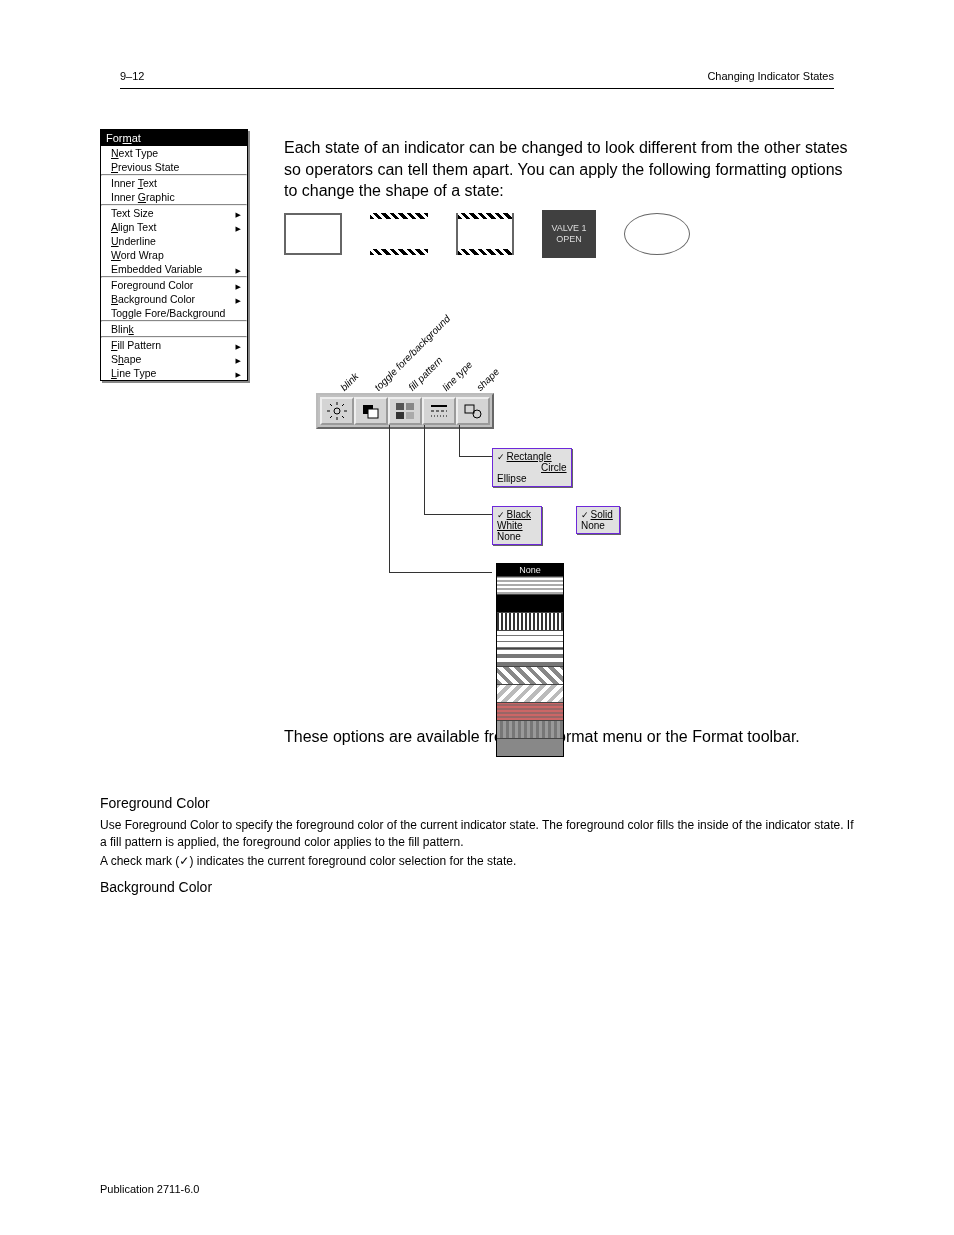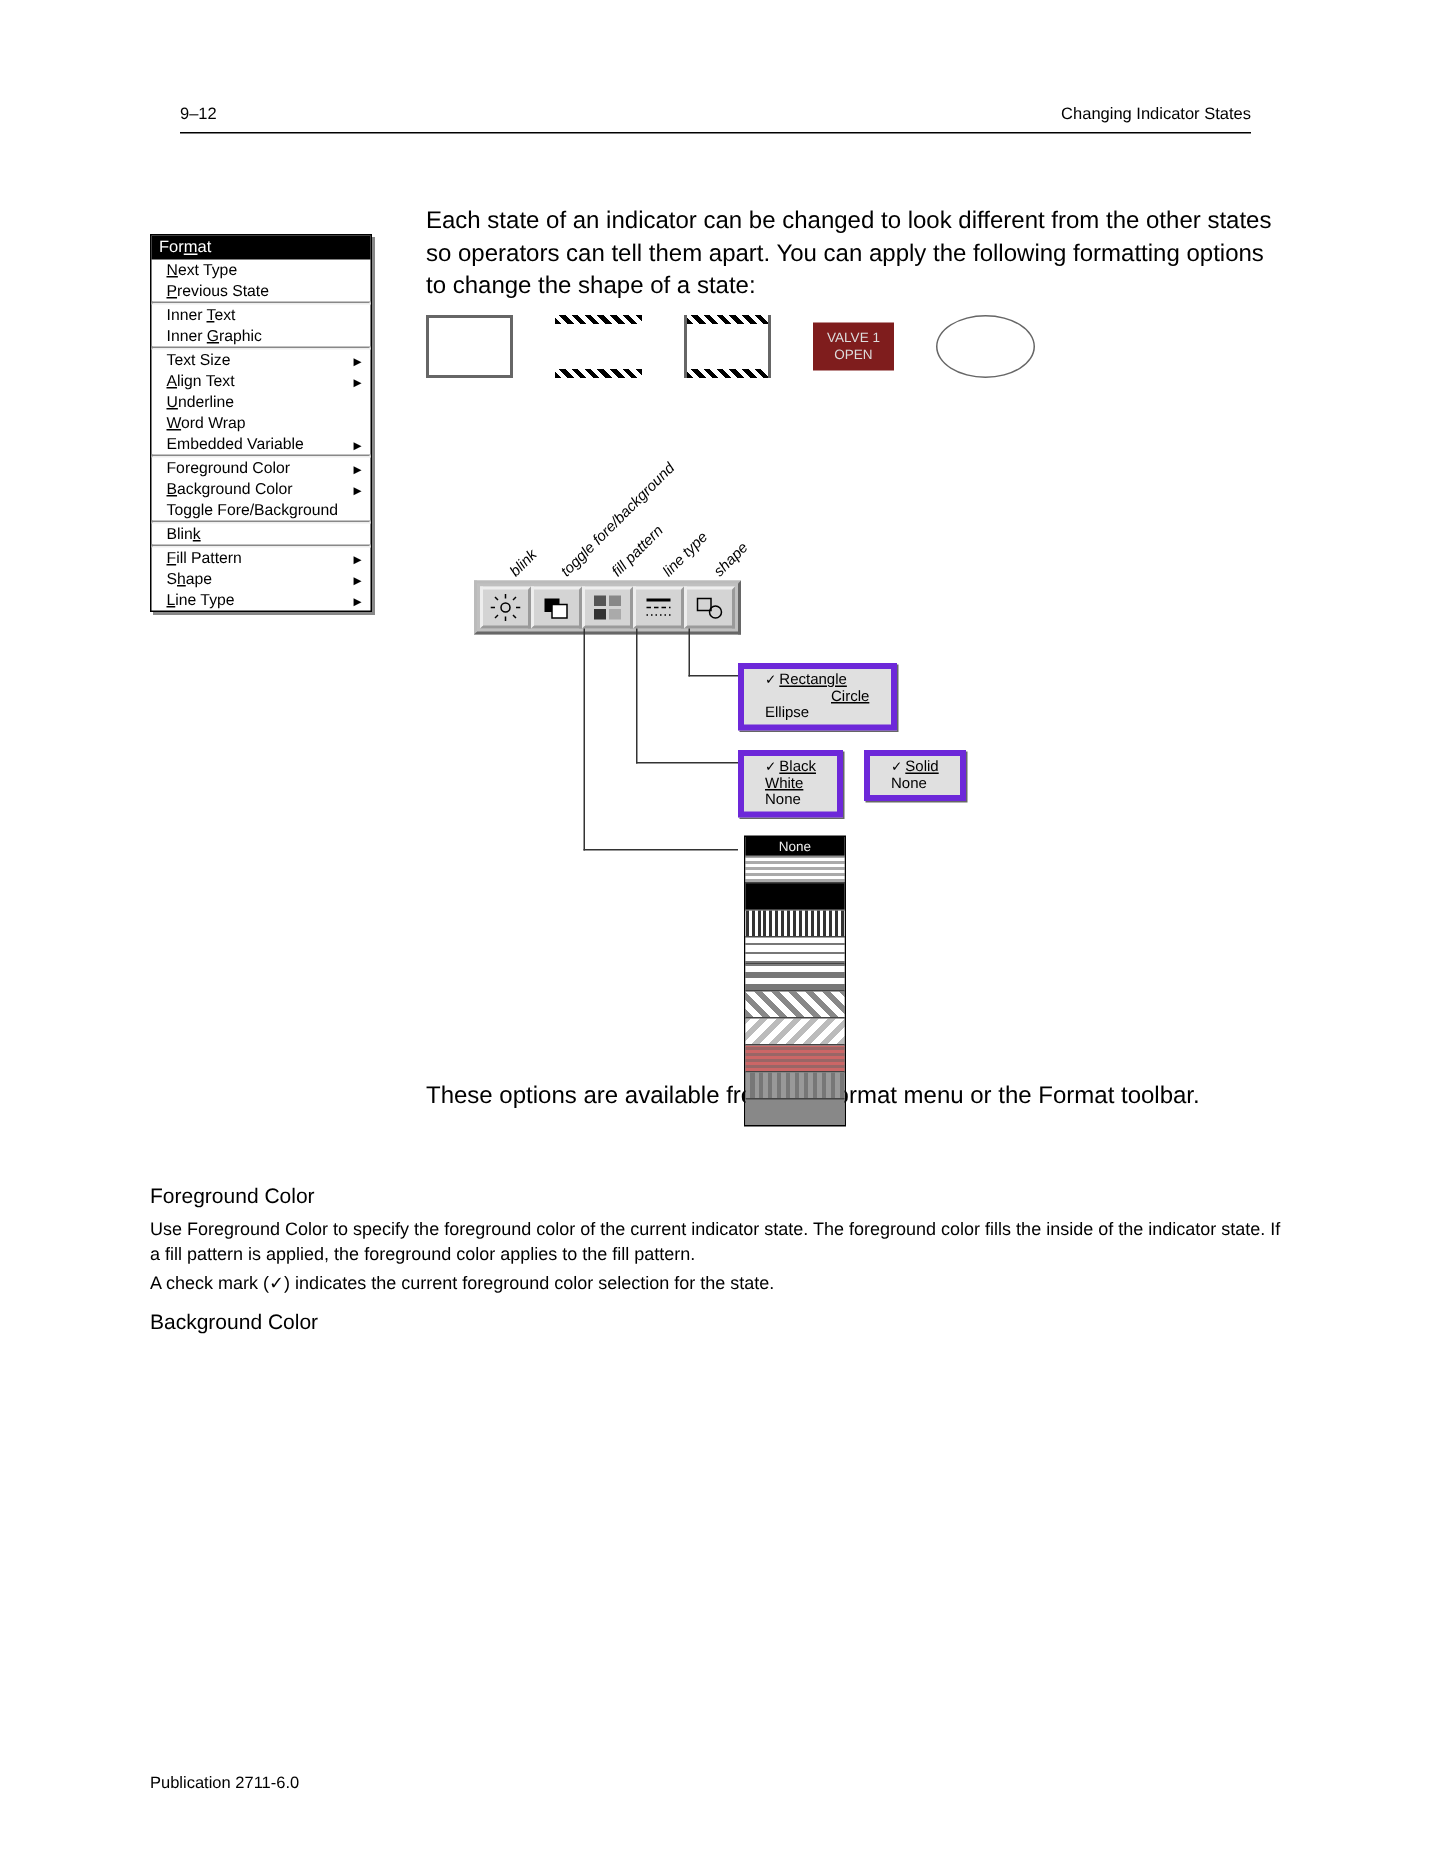--- a/index.html
+++ b/index.html
@@ -22,7 +22,7 @@
   .menu-col { width:160px; }
   .menu-box {
     border:1px solid #000; width:148px; font-size:10.5px;
-    background:#fff; box-shadow:2px 2px 0 #888;margin-top:27px;
+    background:#fff; box-shadow:2px 2px 0 #888;
   }
   .menu-title { background:#000; color:#fff; padding:2px 5px; font-size:11px; }
   .menu-title .u { text-decoration:underline; }

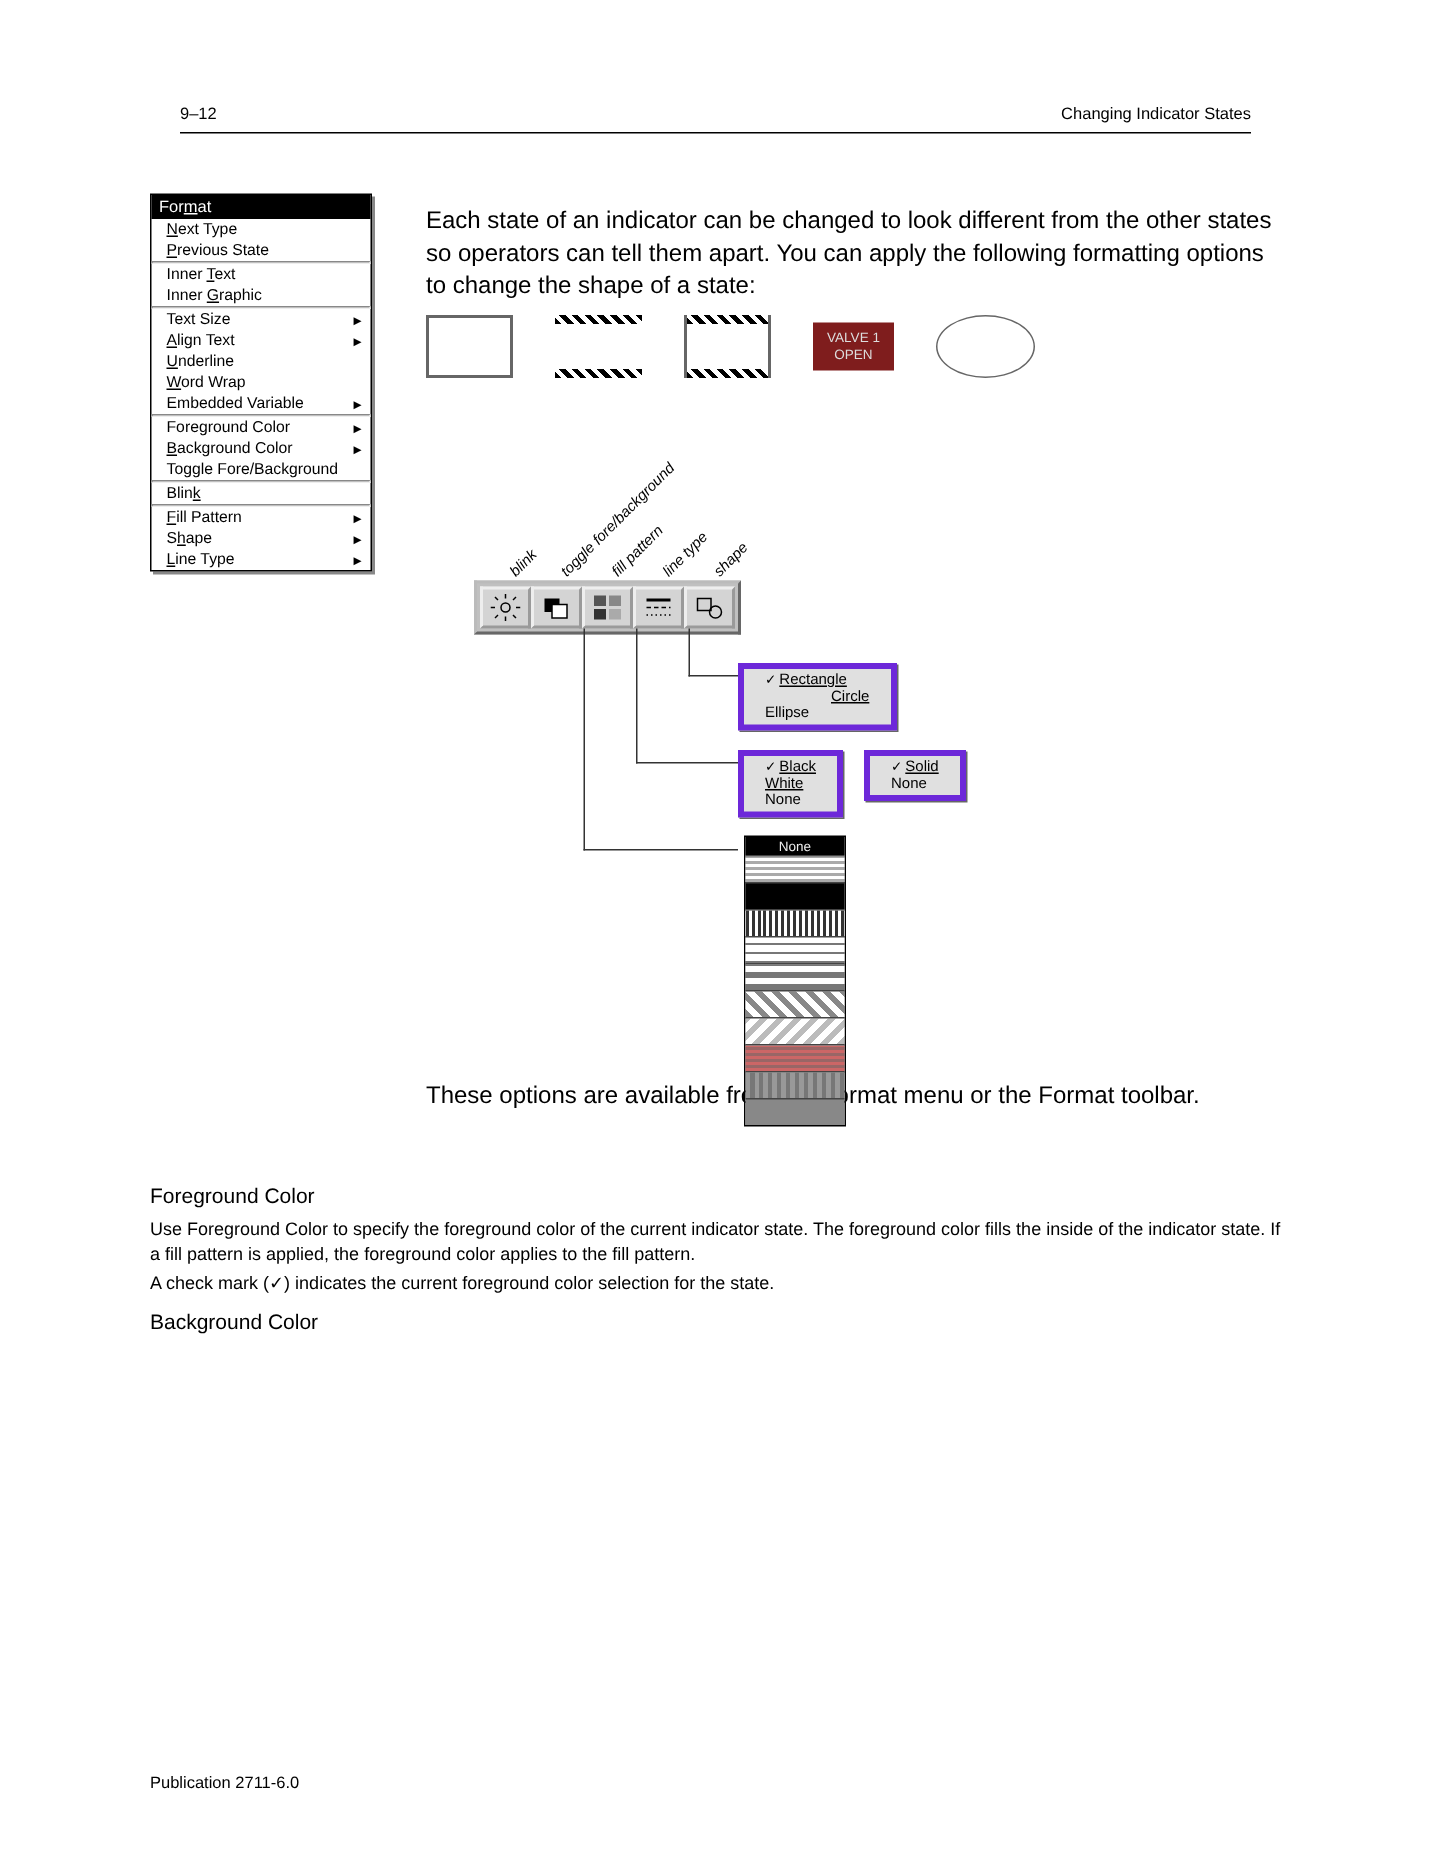--- a/index.html
+++ b/index.html
@@ -40,7 +40,7 @@
   }
   .shape-hatch-tb::before{top:0;} .shape-hatch-tb::after{bottom:0;}
   .shape-hatch-sides{ border-left:2px solid #666; border-right:2px solid #666;}
-  .shape-valve{ width:54px; height:32px; background:#7f1d1d; color:#ddd; font-size:9px; display:flex; flex-direction:column; align-items:center; justify-content:center; line-height:1.2;}
+  .shape-valve{ width:54px; height:48px; background:#404040; color:#ddd; font-size:9px; display:flex; flex-direction:column; align-items:center; justify-content:center; line-height:1.2;}
   .shape-ellipse{ width:66px; height:42px; border:1px solid #666; border-radius:50%;}
   .paragraph{ margin:8px 0; font-size:16px; line-height:1.35; }
   .toolbar-area{ position:relative; margin-top:30px; padding-left:22px;}

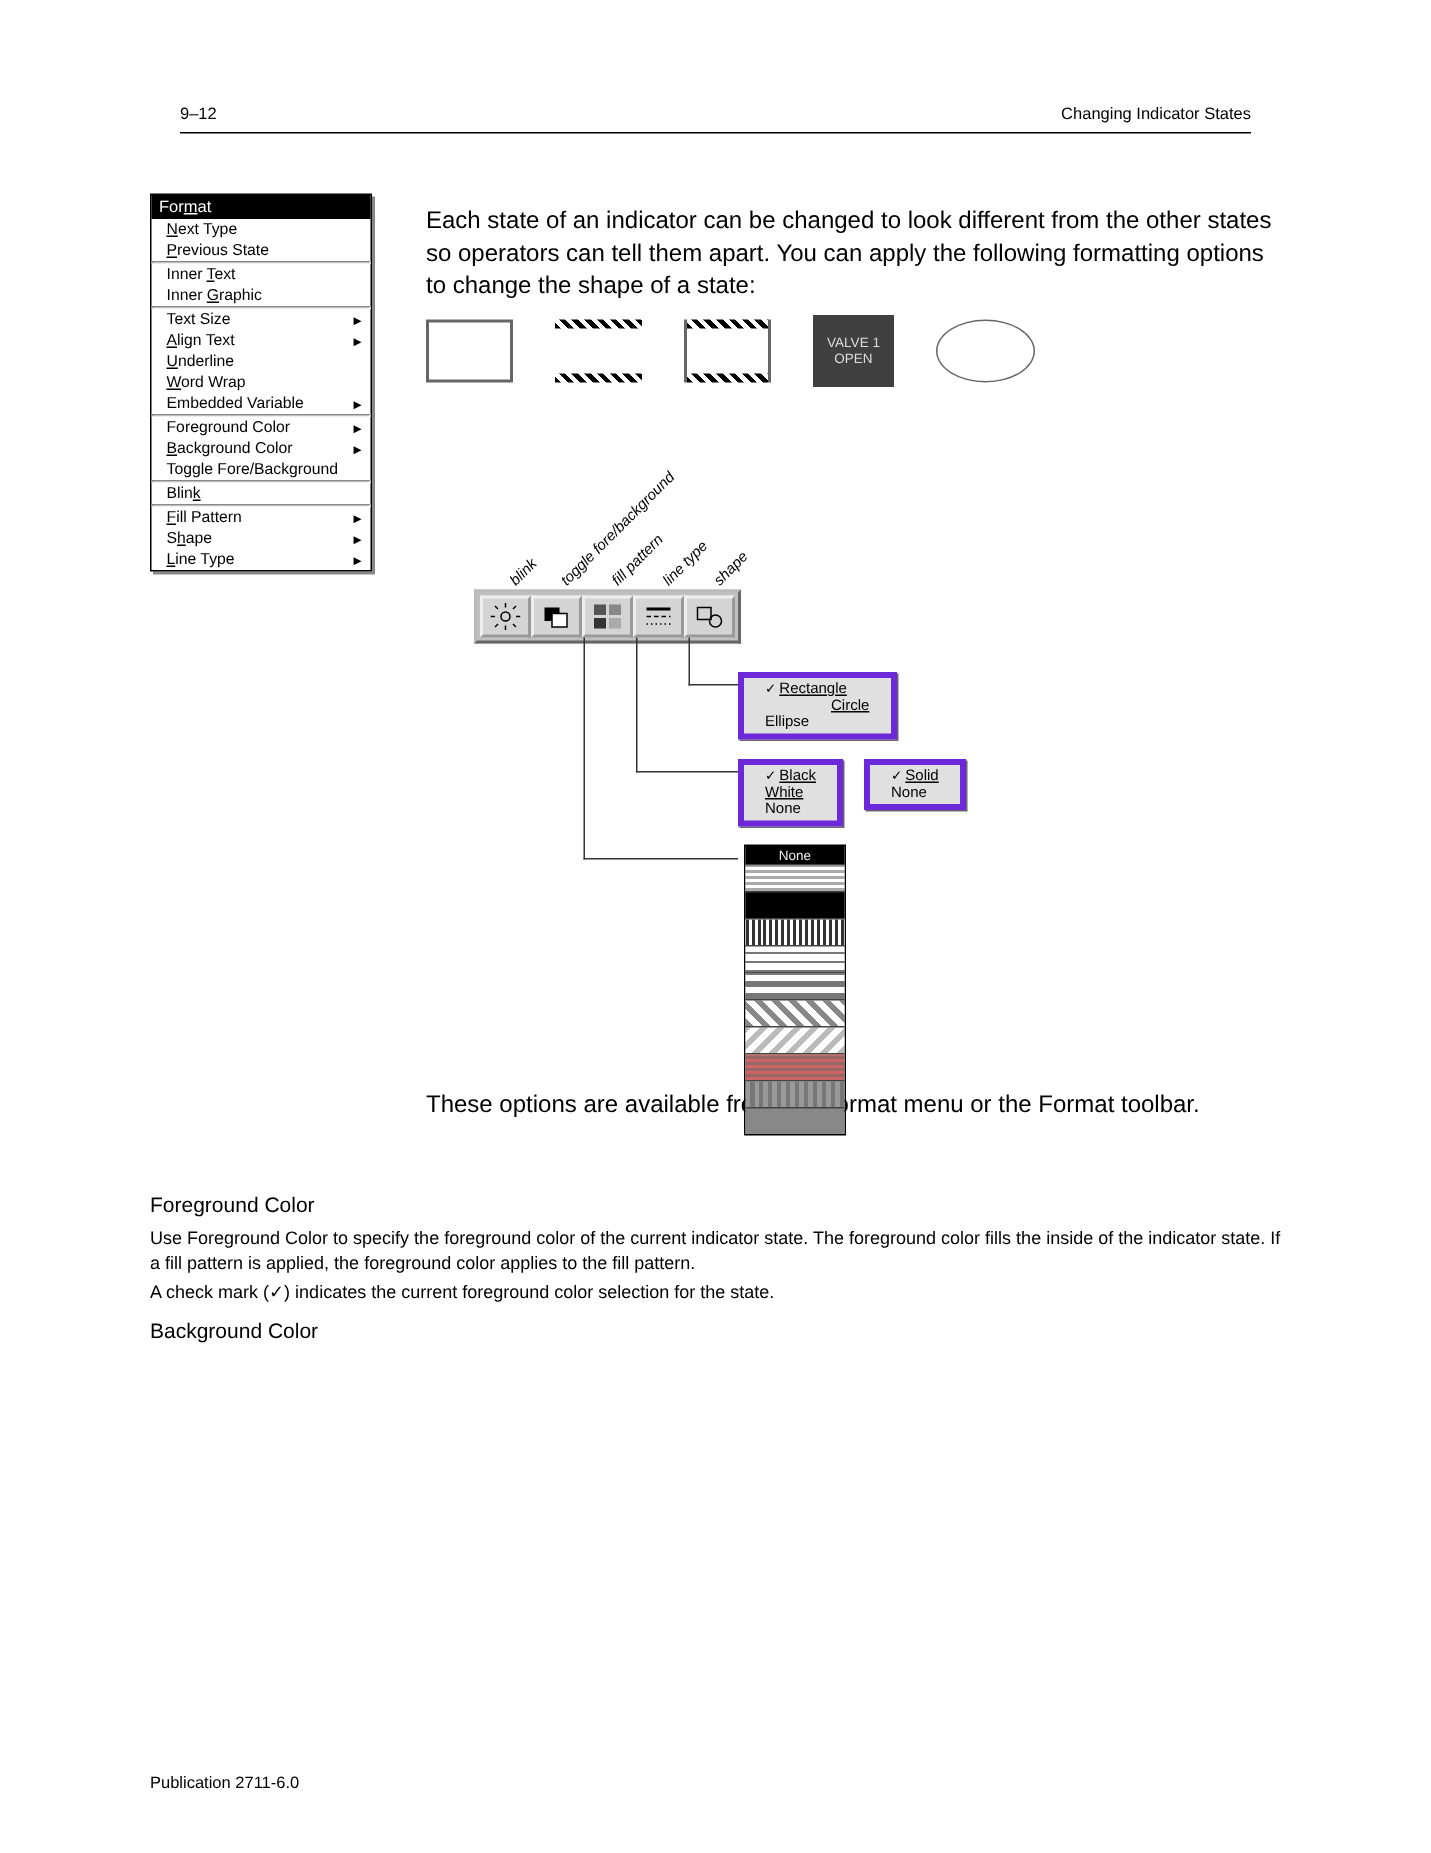--- a/index.html
+++ b/index.html
@@ -56,8 +56,8 @@
     display:flex; align-items:center; justify-content:center;
   }
   .sub-popup{
-    border:4px solid #6d28d9; background:#e0e0e0; font-size:10px;
-    padding:2px 12px; min-width:62px; box-shadow:1px 1px 0 #666;
+    border:1px solid #6d28d9; background:#e0e0e0; font-size:10px;
+    padding:2px 2px; min-width:62px; box-shadow:1px 1px 0 #666;
   }
   .sub-popup .row{ white-space:nowrap; padding:0 2px;}
   .chk::before{ content:"✓"; margin-right:2px; font-size:9px;}

